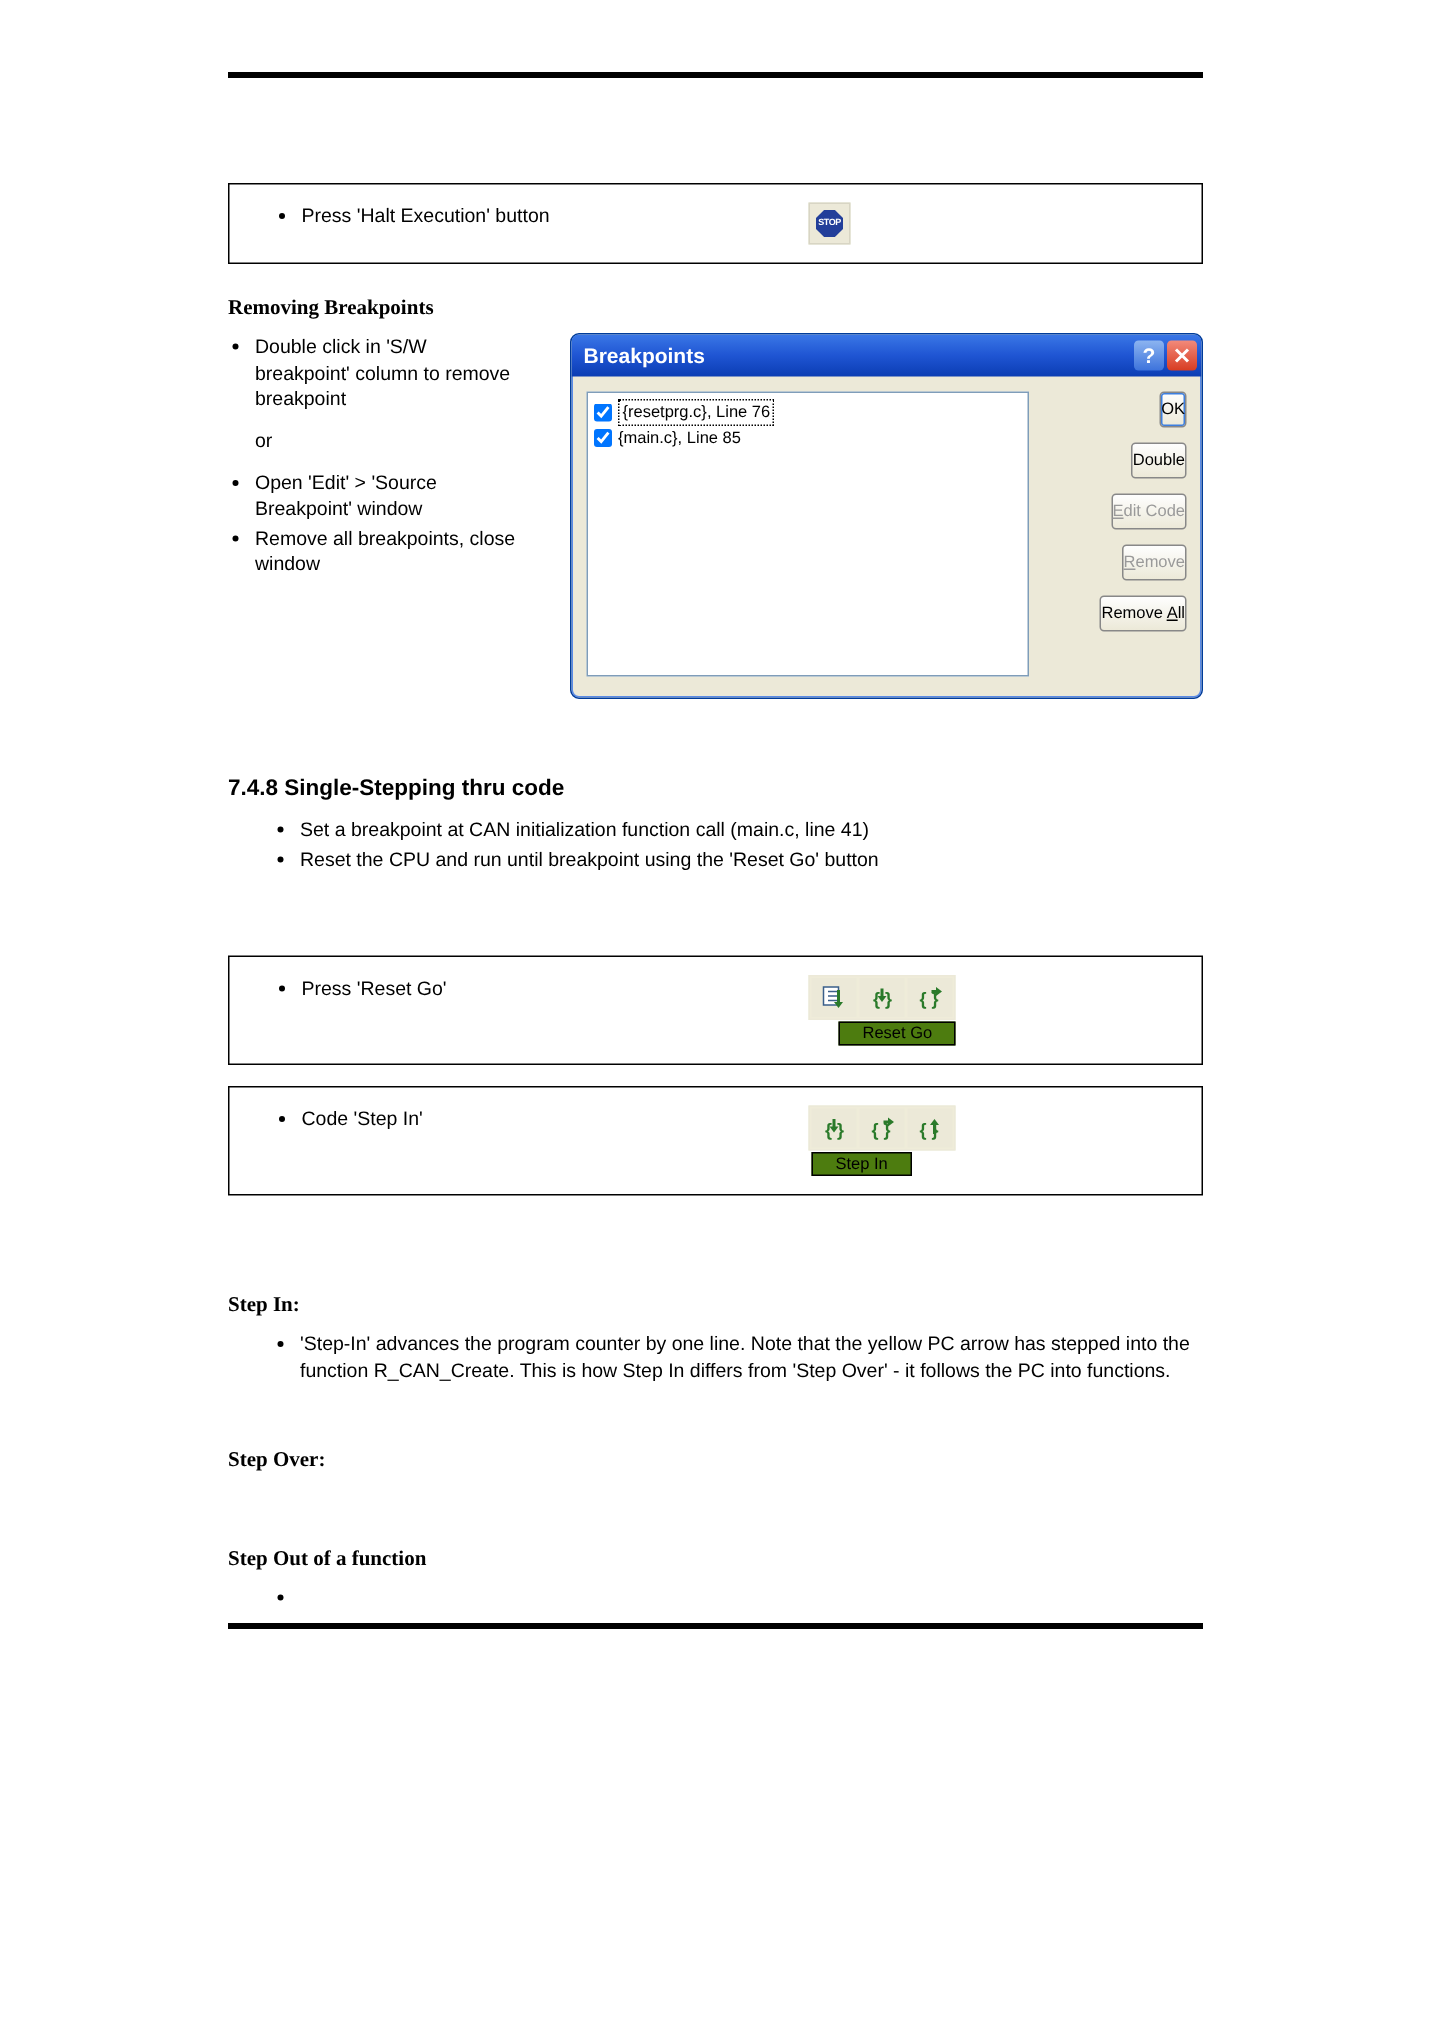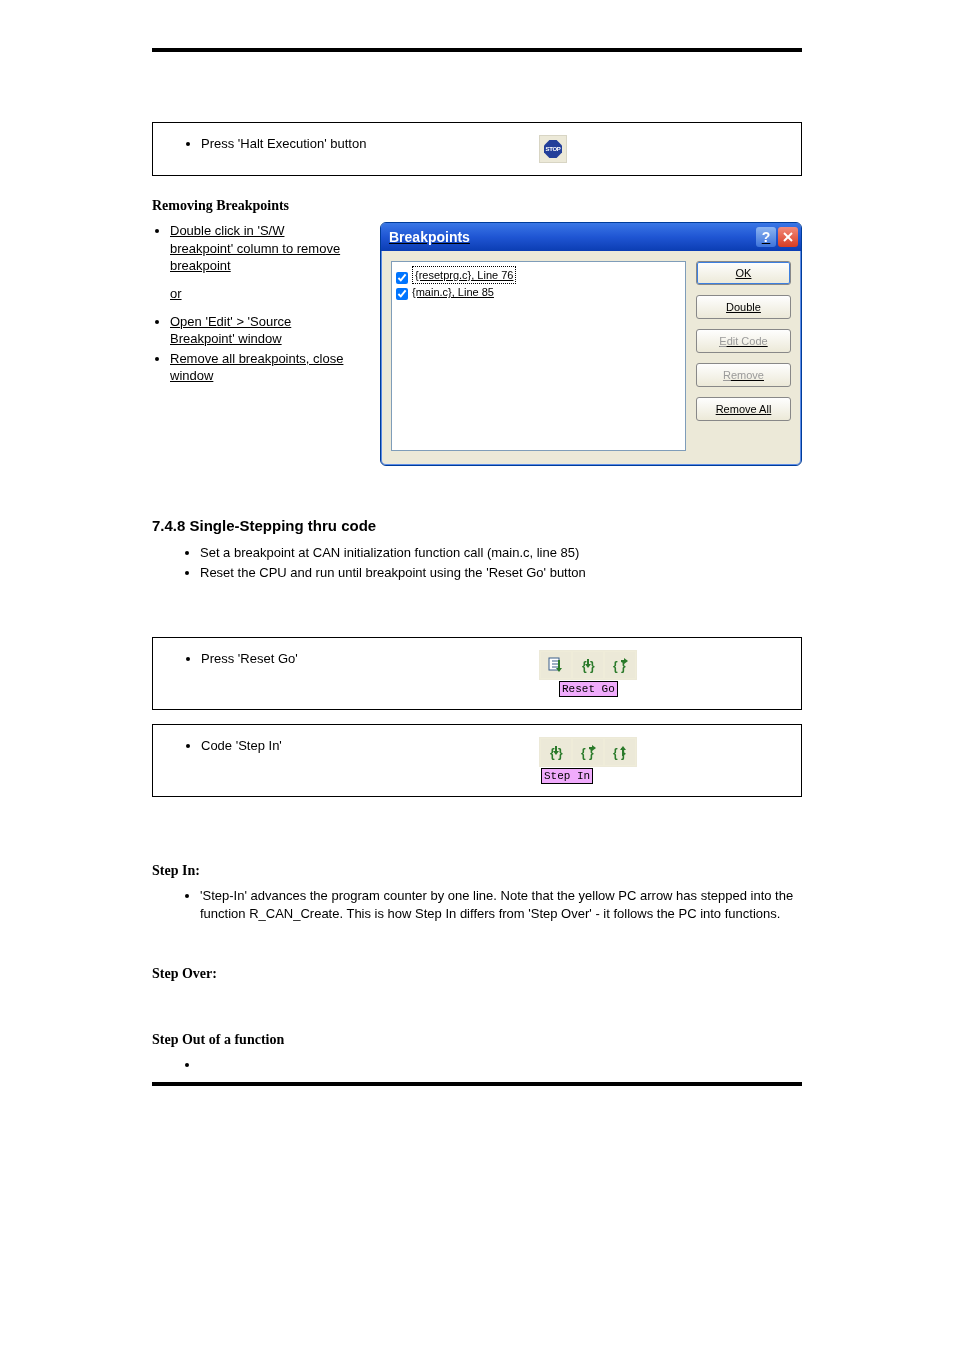--- a/index.html
+++ b/index.html
@@ -69,7 +69,6 @@
   .two-col {
     display: flex;
     margin-top: 2px;
-    text-decoration: underline;
   }
   .two-col .left {
     width: 345px;

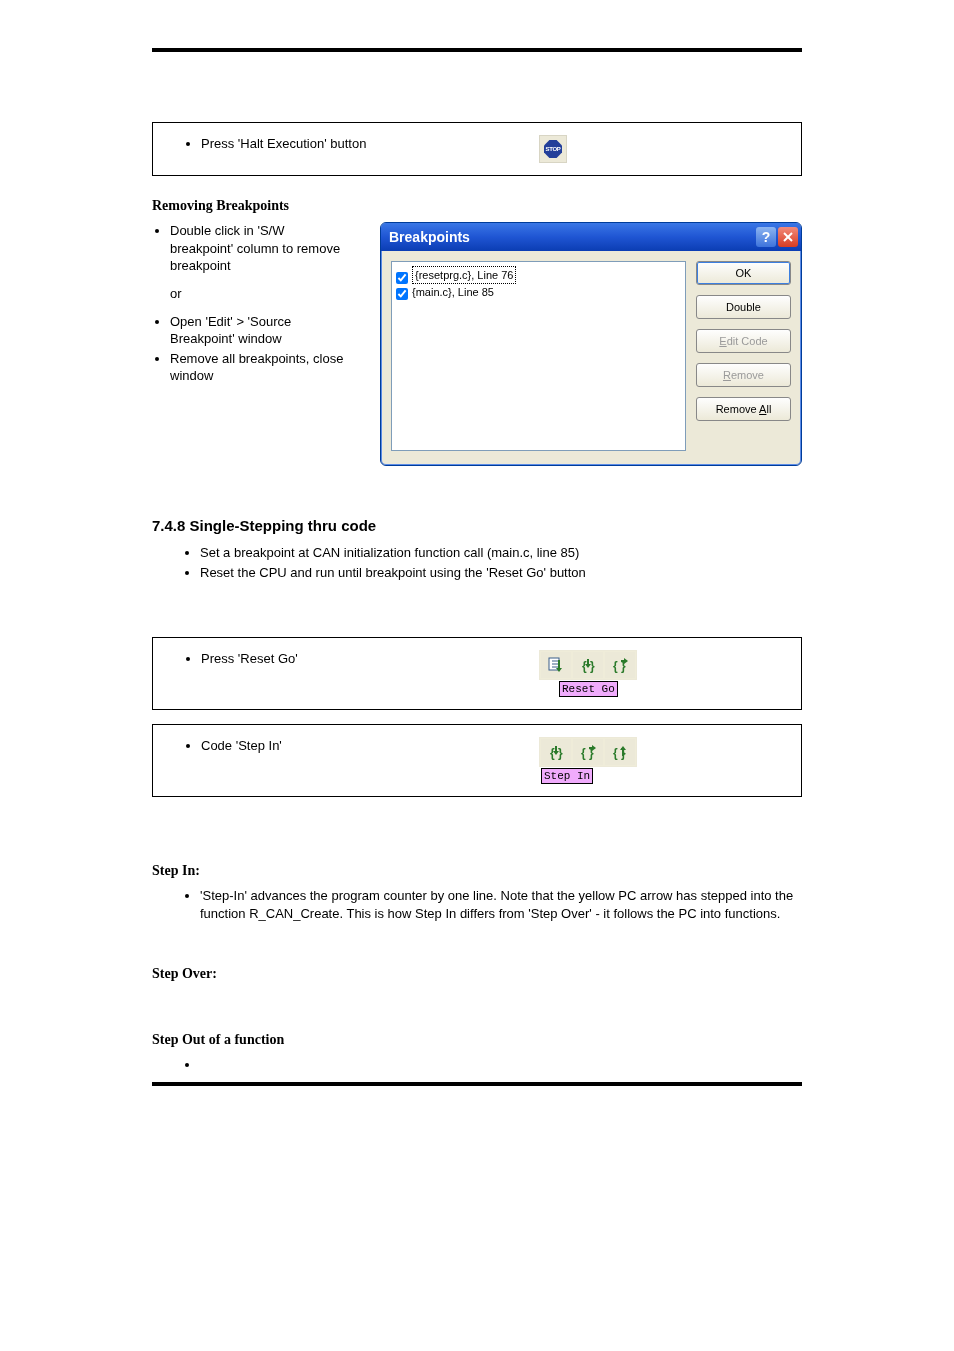--- a/index.html
+++ b/index.html
@@ -160,7 +160,7 @@
   }
   .dlg-list label {
     display: flex;
-    align-items: flex-end;
+    align-items: center;
     gap: 4px;
     line-height: 16px;
   }

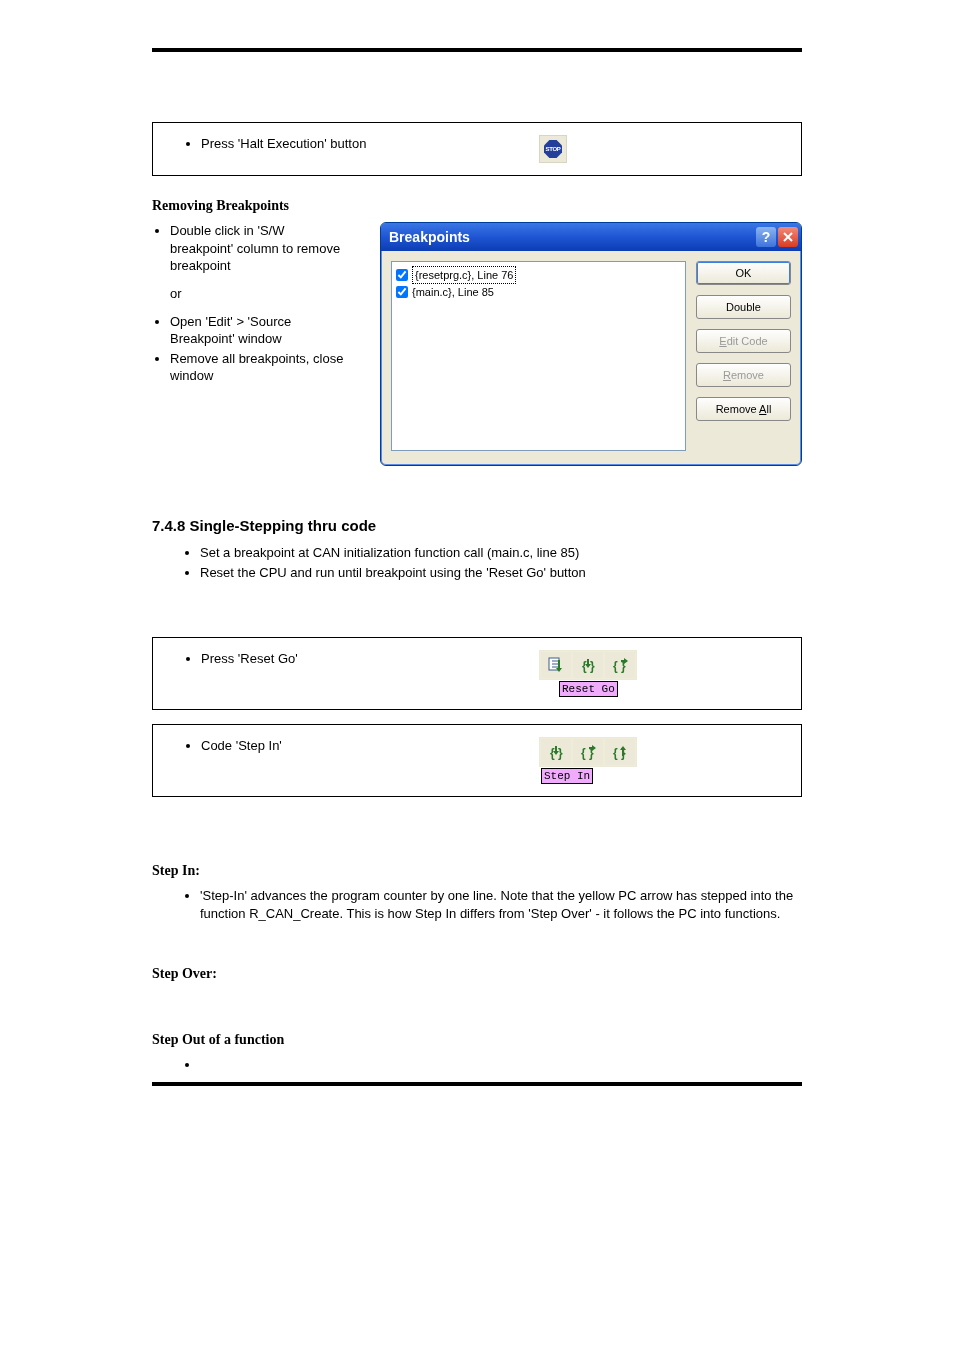--- a/index.html
+++ b/index.html
@@ -177,6 +177,7 @@
     display: flex;
     flex-direction: column;
     gap: 10px;
+    align-items: flex-end;
   }
   .dlg-btn {
     height: 24px;

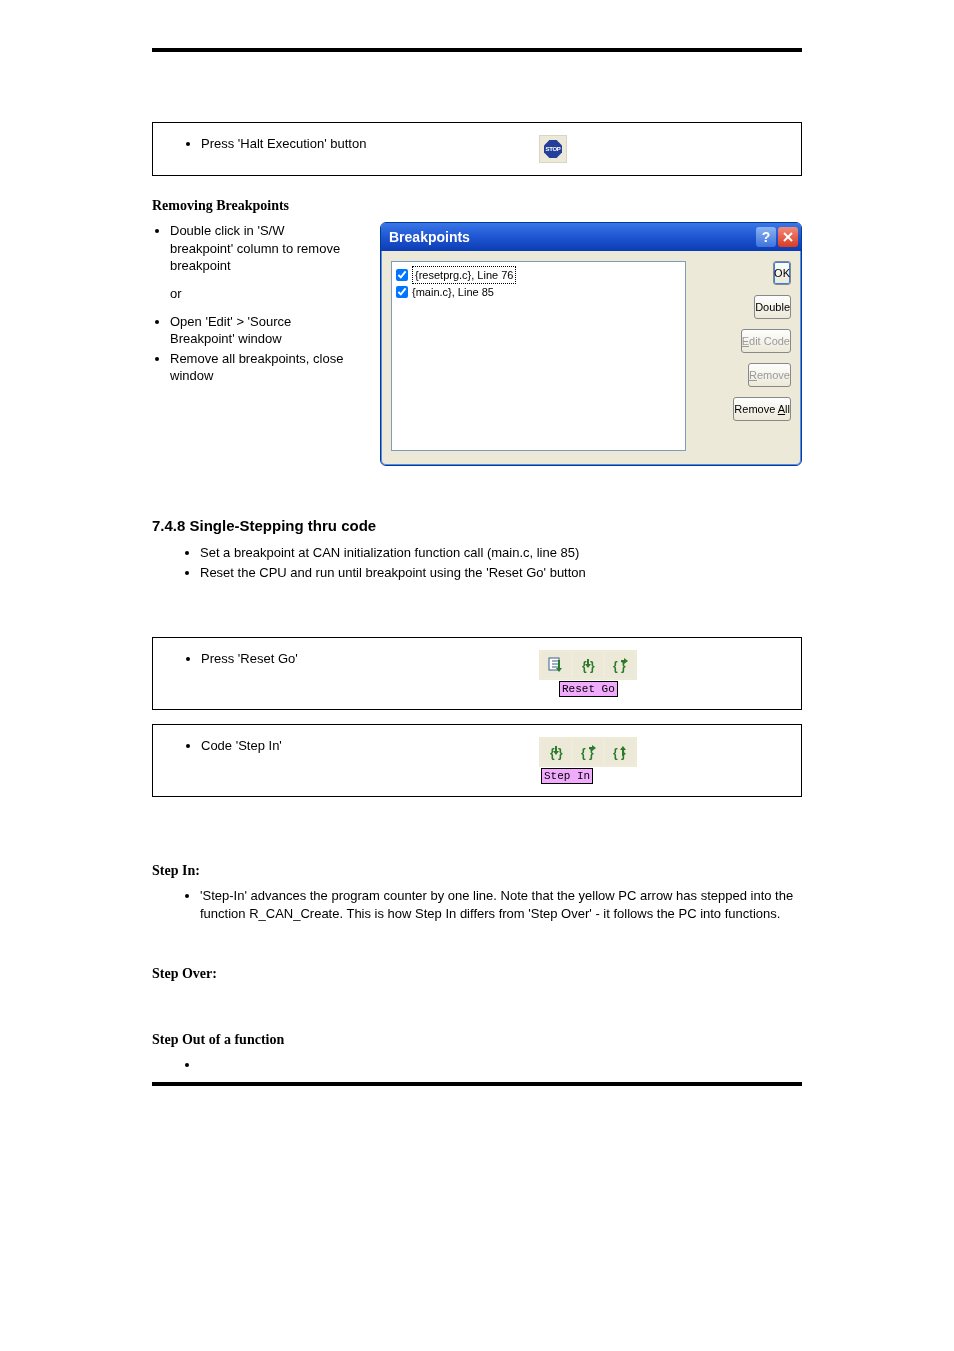--- a/index.html
+++ b/index.html
@@ -302,7 +302,7 @@
 
   <div class="section-title">7.4.8 Single-Stepping thru code</div>
   <ul class="b" style="margin-left:30px">
-    <li>Set a breakpoint at CAN initialization function call (main.c, line 85)</li>
+    <li>Set a breakpoint at CAN initialization function call (main.c, line 41)</li>
     <li>Reset the CPU and run until breakpoint using the 'Reset Go' button</li>
   </ul>
 

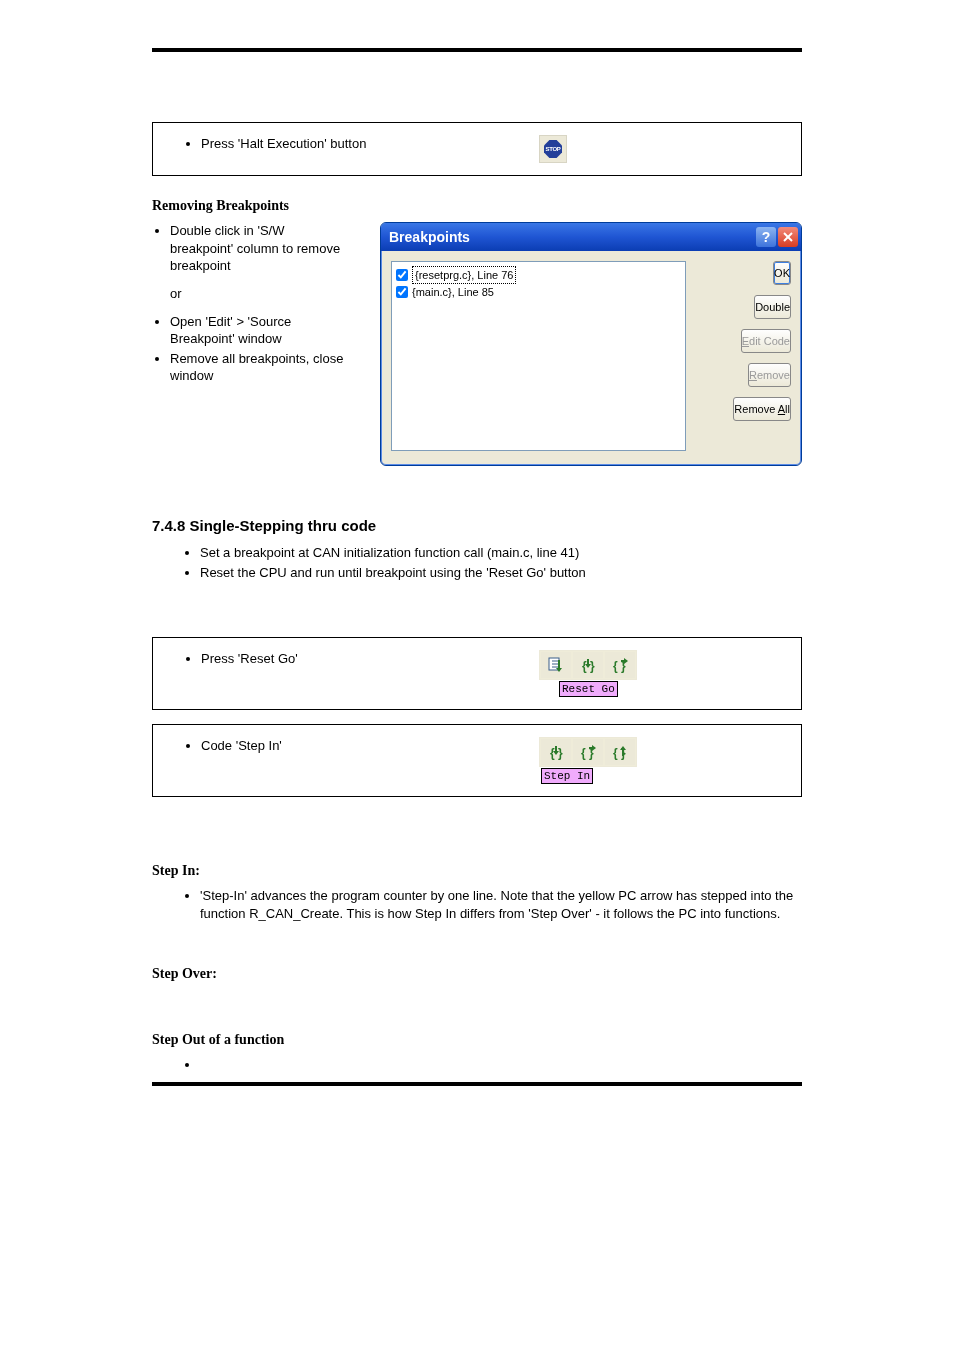--- a/index.html
+++ b/index.html
@@ -212,14 +212,13 @@
   }
   .tbbtn svg { display:block; }
   .tooltip {
-    background: #f0abfc;
+    background: #4d7c0f;
     border: 1px solid #000;
     font-size: 11px;
-    padding: 1px 2px;
+    padding: 1px 15px;
     margin-top: 1px;
     align-self: flex-start;
     margin-left: 20px;
-    font-family: Liberation Mono, monospace;
   }
 </style>
 </head>

